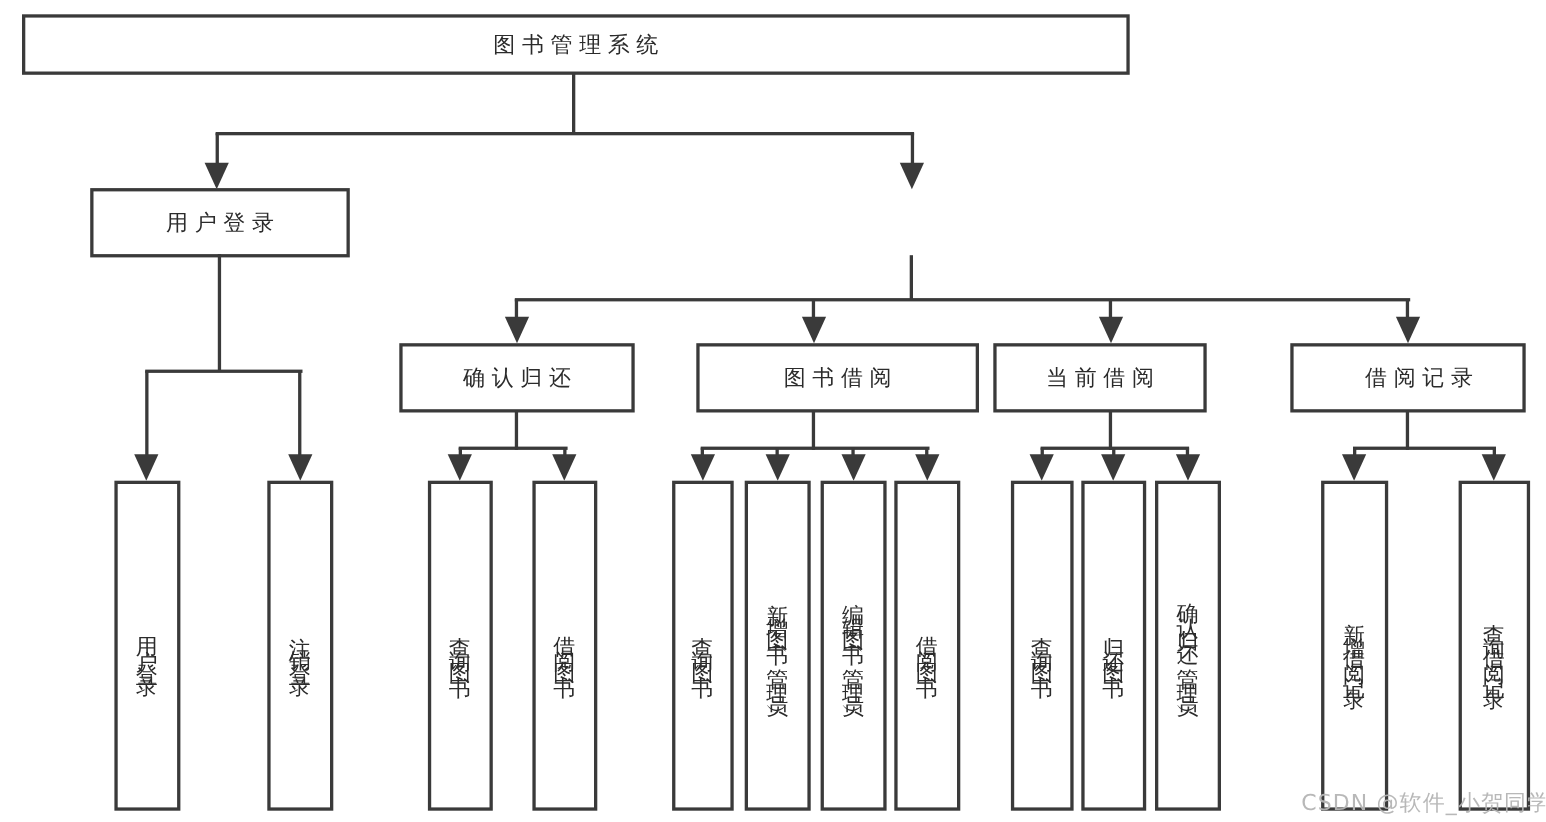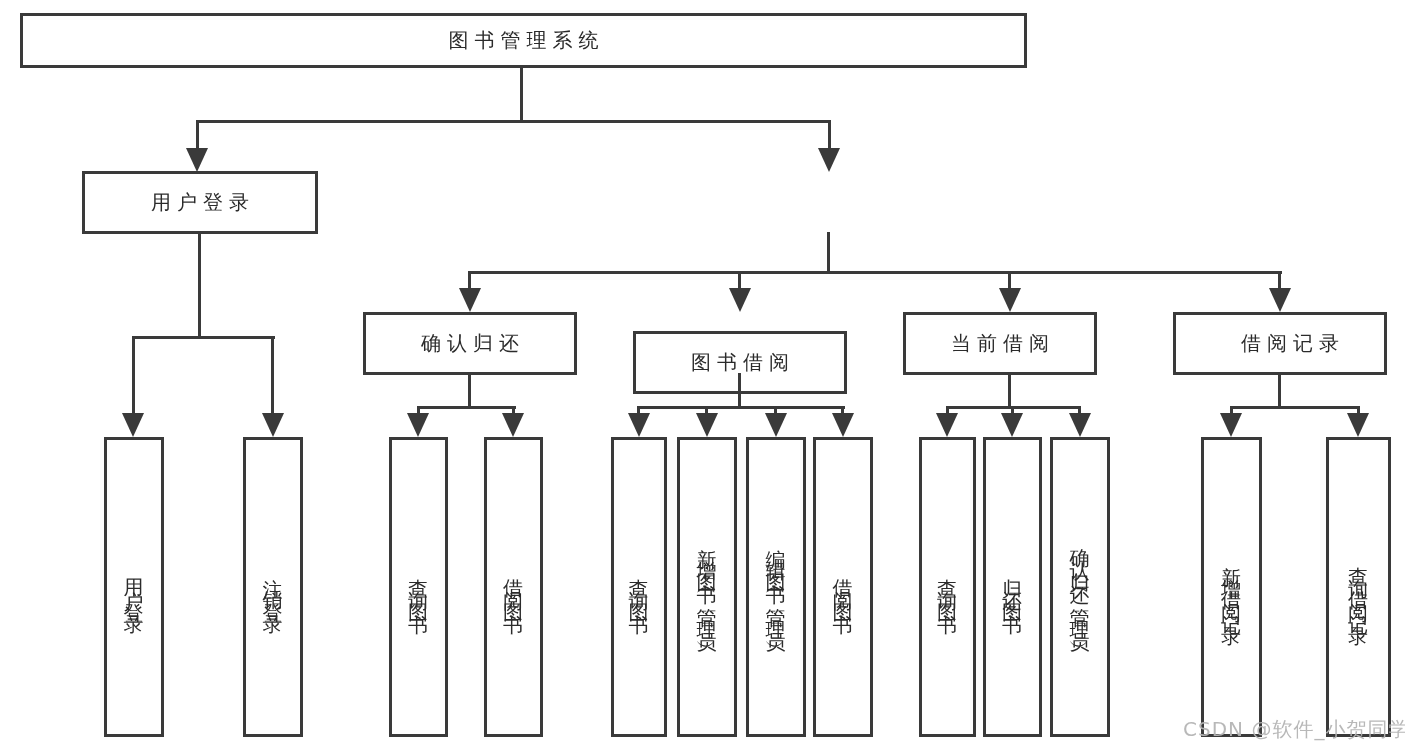--- a/index.html
+++ b/index.html
@@ -77,7 +77,7 @@
   <div class="arrow" style="left:1269px;top:288px;"></div>
 
   <div class="node" style="left:363px;top:312px;width:214px;height:63px;">确认归还</div>
-  <div class="node" style="left:633px;top:331px;width:214px;height:63px;">图书借阅</div>
+  <div class="node" style="left:633px;top:312px;width:257px;height:63px;">图书借阅</div>
   <div class="node" style="left:903px;top:312px;width:194px;height:63px;">当前借阅</div>
   <div class="node" style="left:1173px;top:312px;width:214px;height:63px;padding-left:20px;">借阅记录</div>
 

